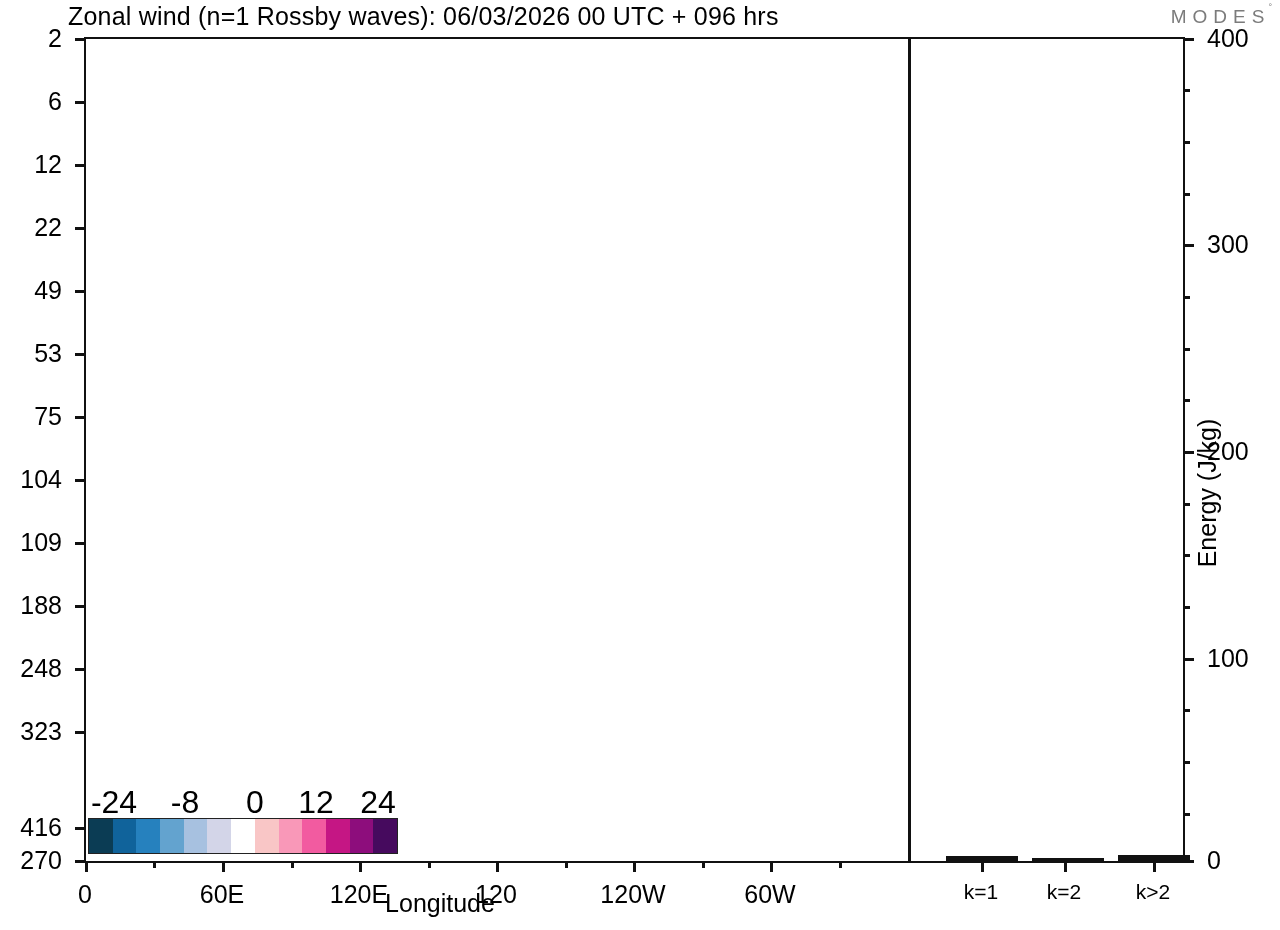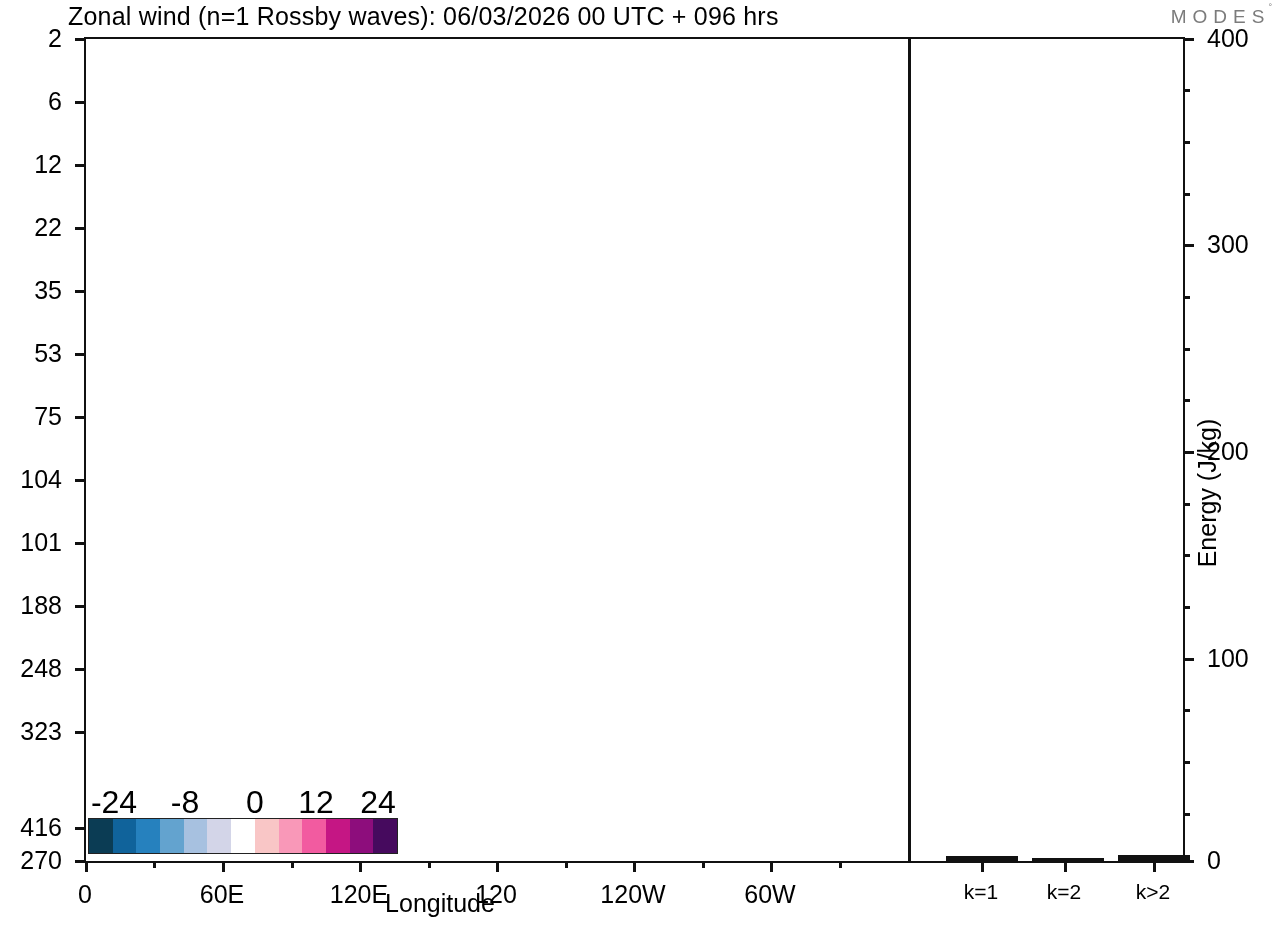--- a/index.html
+++ b/index.html
@@ -156,7 +156,7 @@
         <span class="ylab">22</span>
       </div>
     <div class="tickL" style="top:251px">
-        <span class="ylab">35</span>
+        <span class="ylab">49</span>
       </div>
     <div class="tickL" style="top:314px">
         <span class="ylab">53</span>

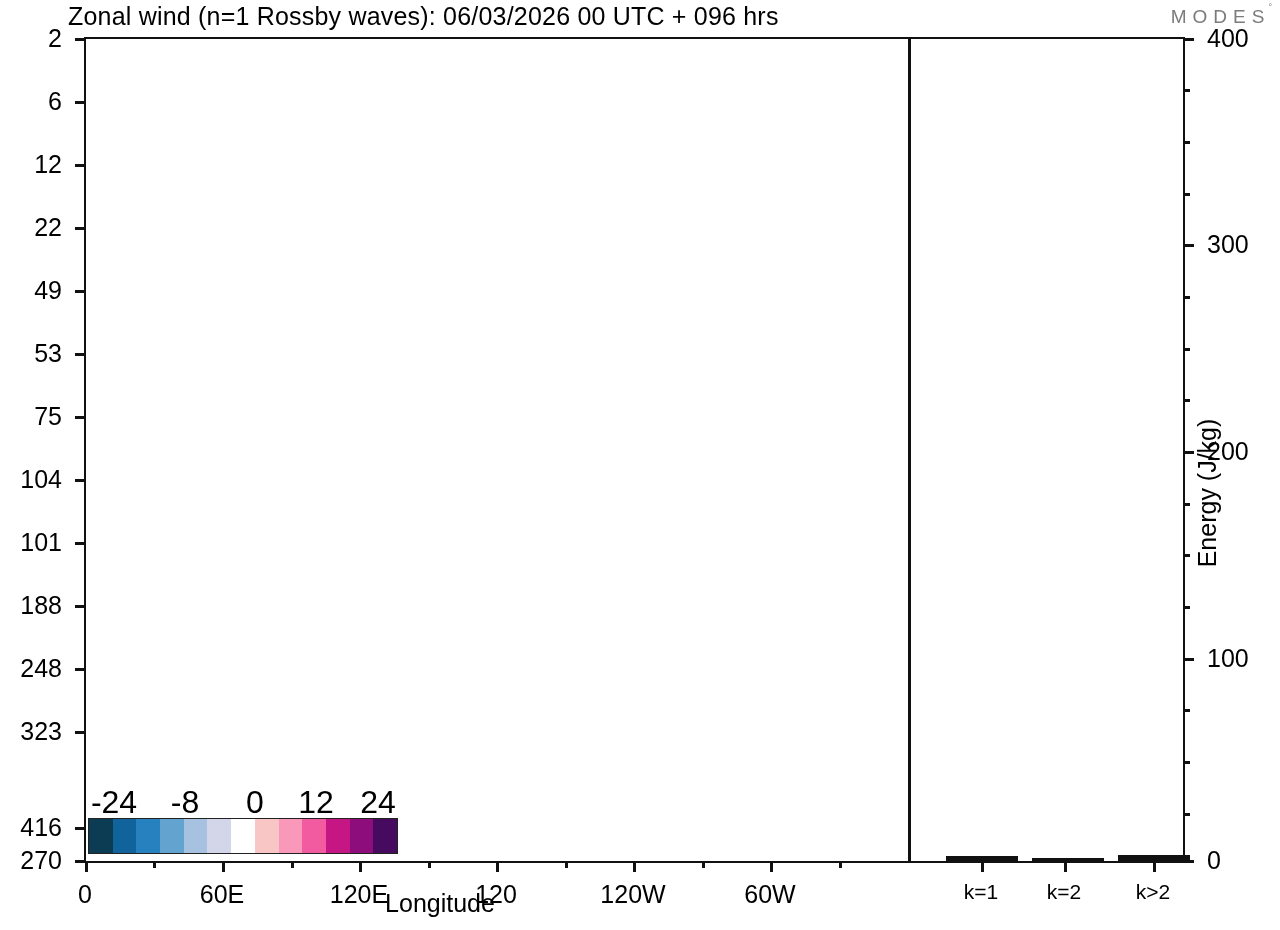--- a/index.html
+++ b/index.html
@@ -168,7 +168,7 @@
         <span class="ylab">104</span>
       </div>
     <div class="tickL" style="top:503px">
-        <span class="ylab">101</span>
+        <span class="ylab">109</span>
       </div>
     <div class="tickL" style="top:566px">
         <span class="ylab">188</span>

